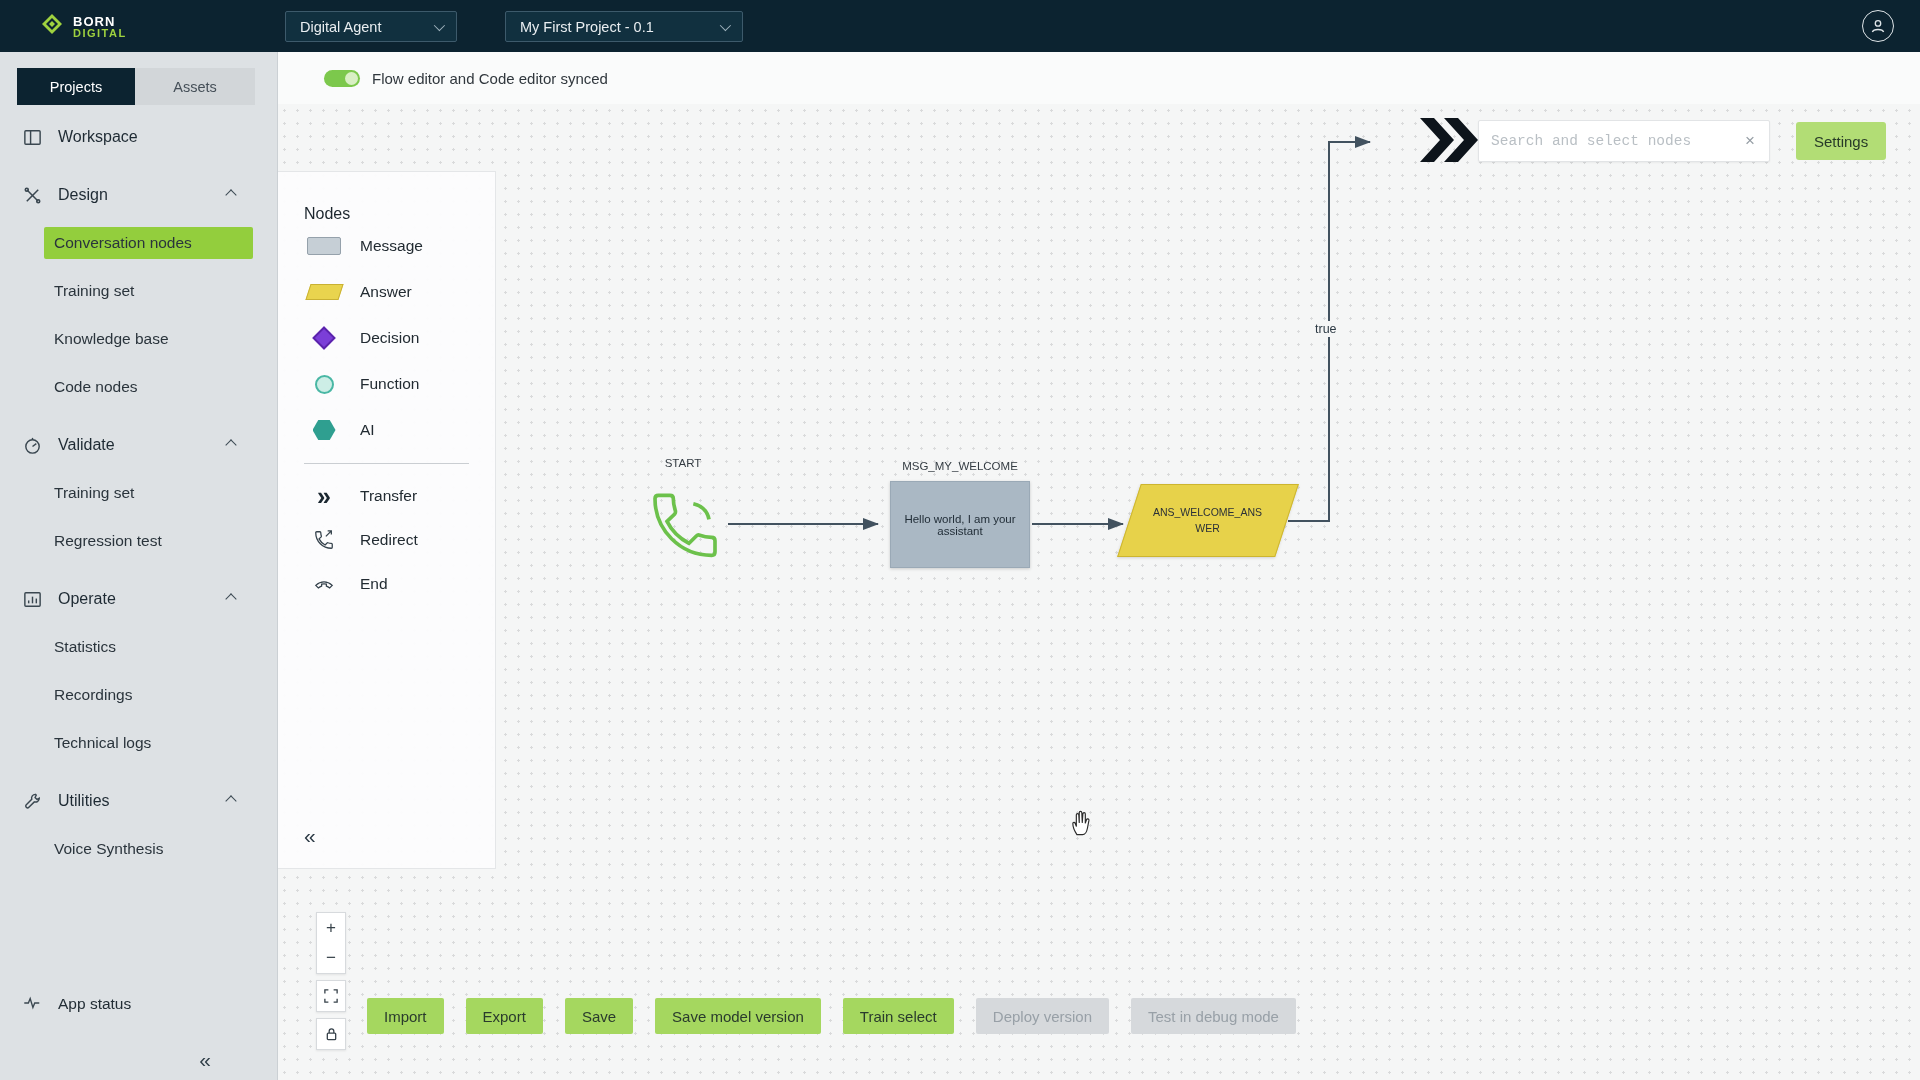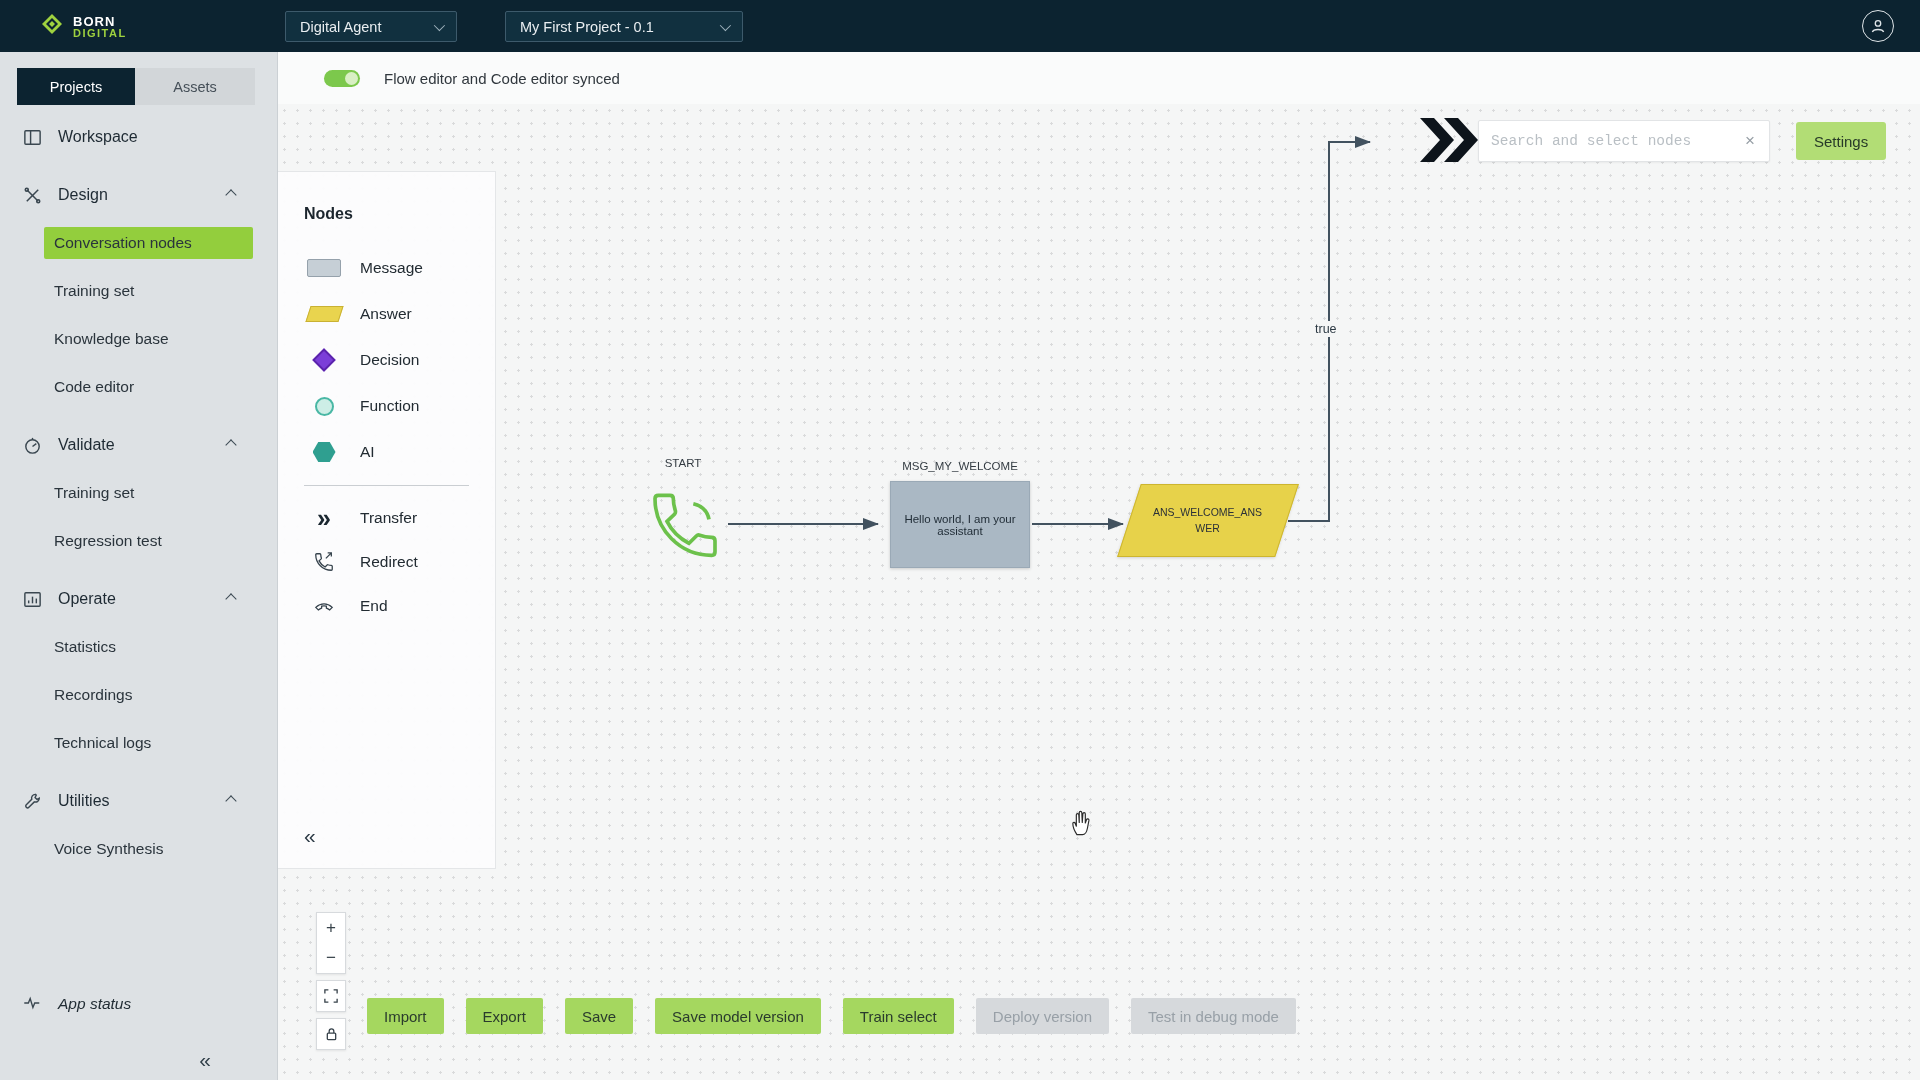--- a/index.html
+++ b/index.html
@@ -40,7 +40,7 @@
   .side-collapse { position:absolute; bottom:8px; right:66px; font-size:21px; color:#313f49; cursor:pointer; }
 
   
-  .banner { position:absolute; left:278px; top:52px; right:0; height:52px; background:#fafbfb; display:flex; align-items:center; padding-left:46px; gap:24px; z-index:5; }
+  .banner { position:absolute; left:278px; top:52px; right:0; height:52px; background:#fafbfb; display:flex; align-items:center; padding-left:46px; gap:12px; z-index:5; }
   .toggle { width:36px; height:17px; border-radius:9px; background:#7cc84c; position:relative; cursor:pointer; }
   .toggle .knob { position:absolute; right:2px; top:2px; width:13px; height:13px; border-radius:50%; background:#d9efc4; }
   .banner-label { font-size:15px; color:#30373d; }

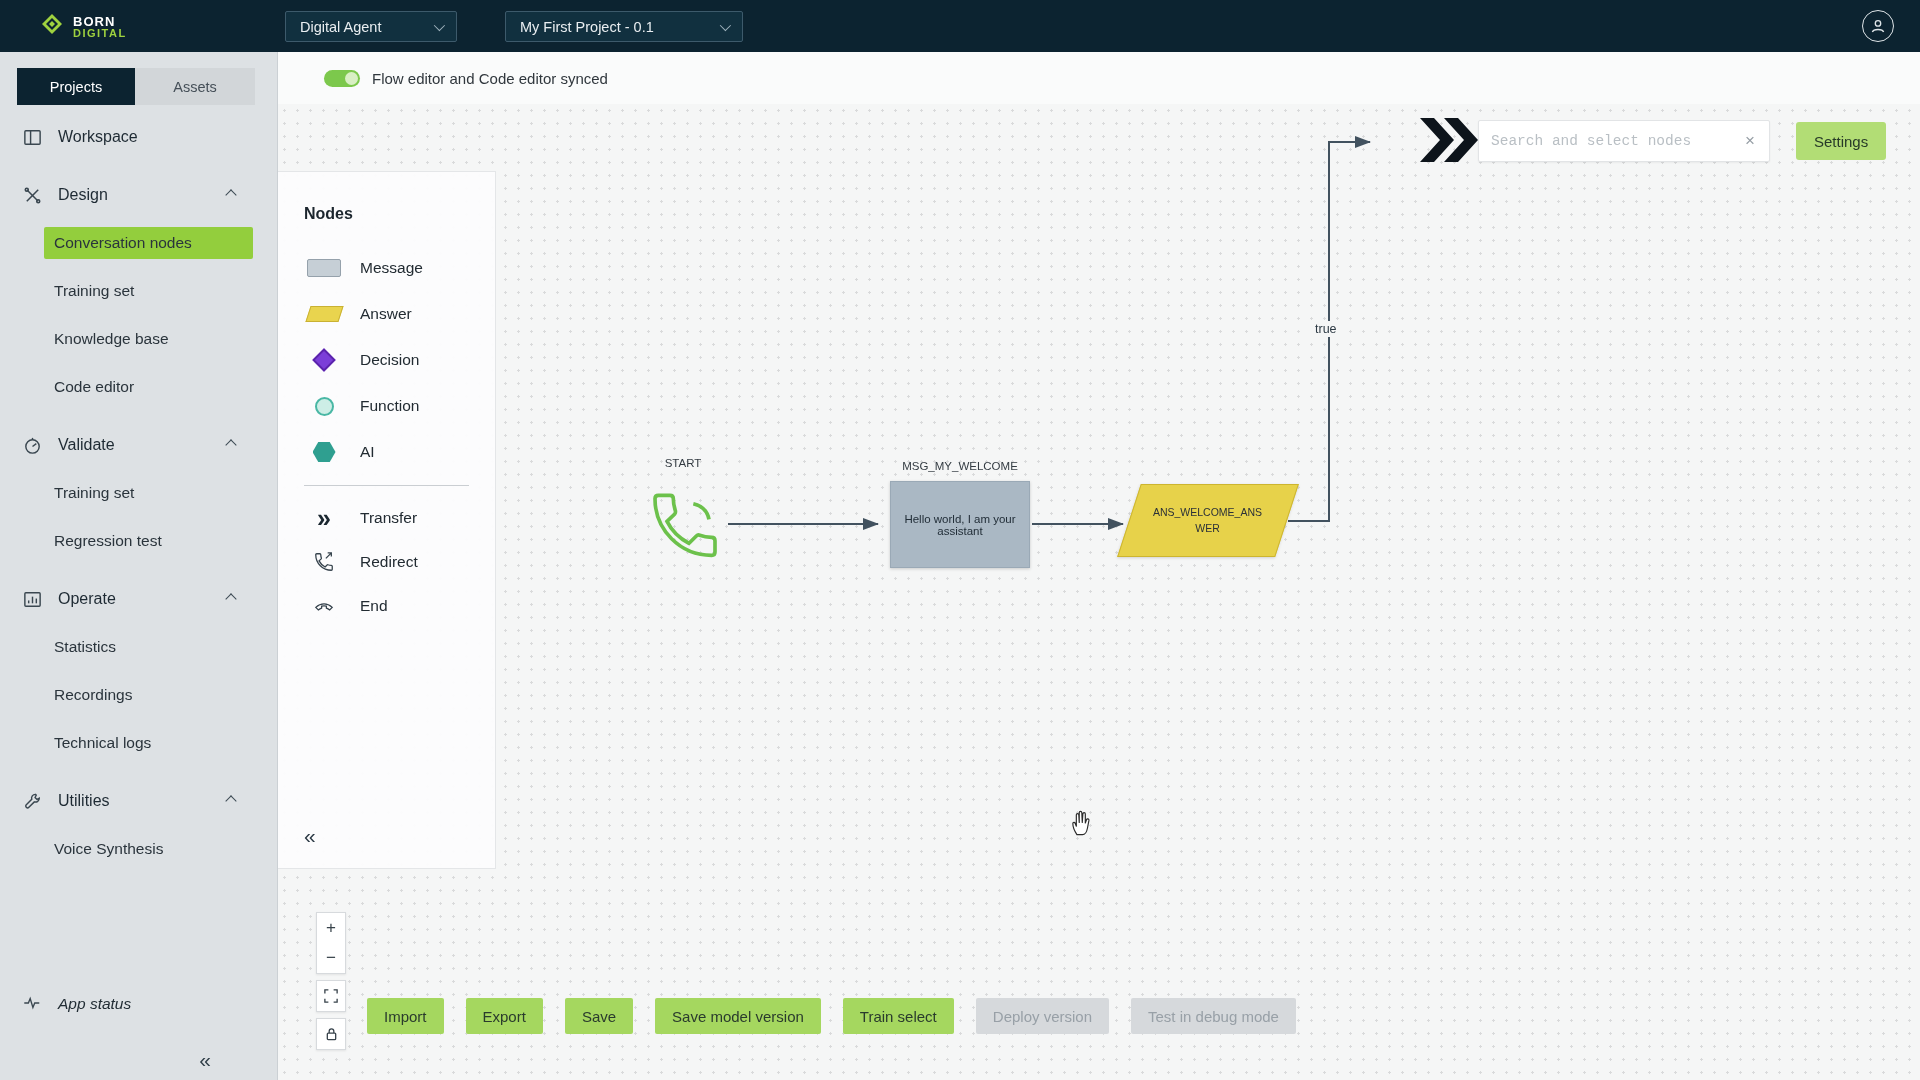--- a/index.html
+++ b/index.html
@@ -52,7 +52,7 @@
 
   
   .panel { position:absolute; left:0; top:67px; width:218px; height:698px; background:rgba(252,252,253,0.97); border:1px solid #e4e6e8; border-left:none; padding:33px 0 0 26px; }
-  .panel-title { font-size:16px; font-weight:bold; color:#1c262e; margin-bottom:22px; }
+  .panel-title { font-size:16px; font-weight:normal; color:#1c262e; }
   .p-row { height:46px; display:flex; align-items:center; gap:16px; cursor:grab; }
   .p-row-tool { height:44px; }
   .swatch-box { width:40px; display:flex; align-items:center; justify-content:center; flex:0 0 40px; }

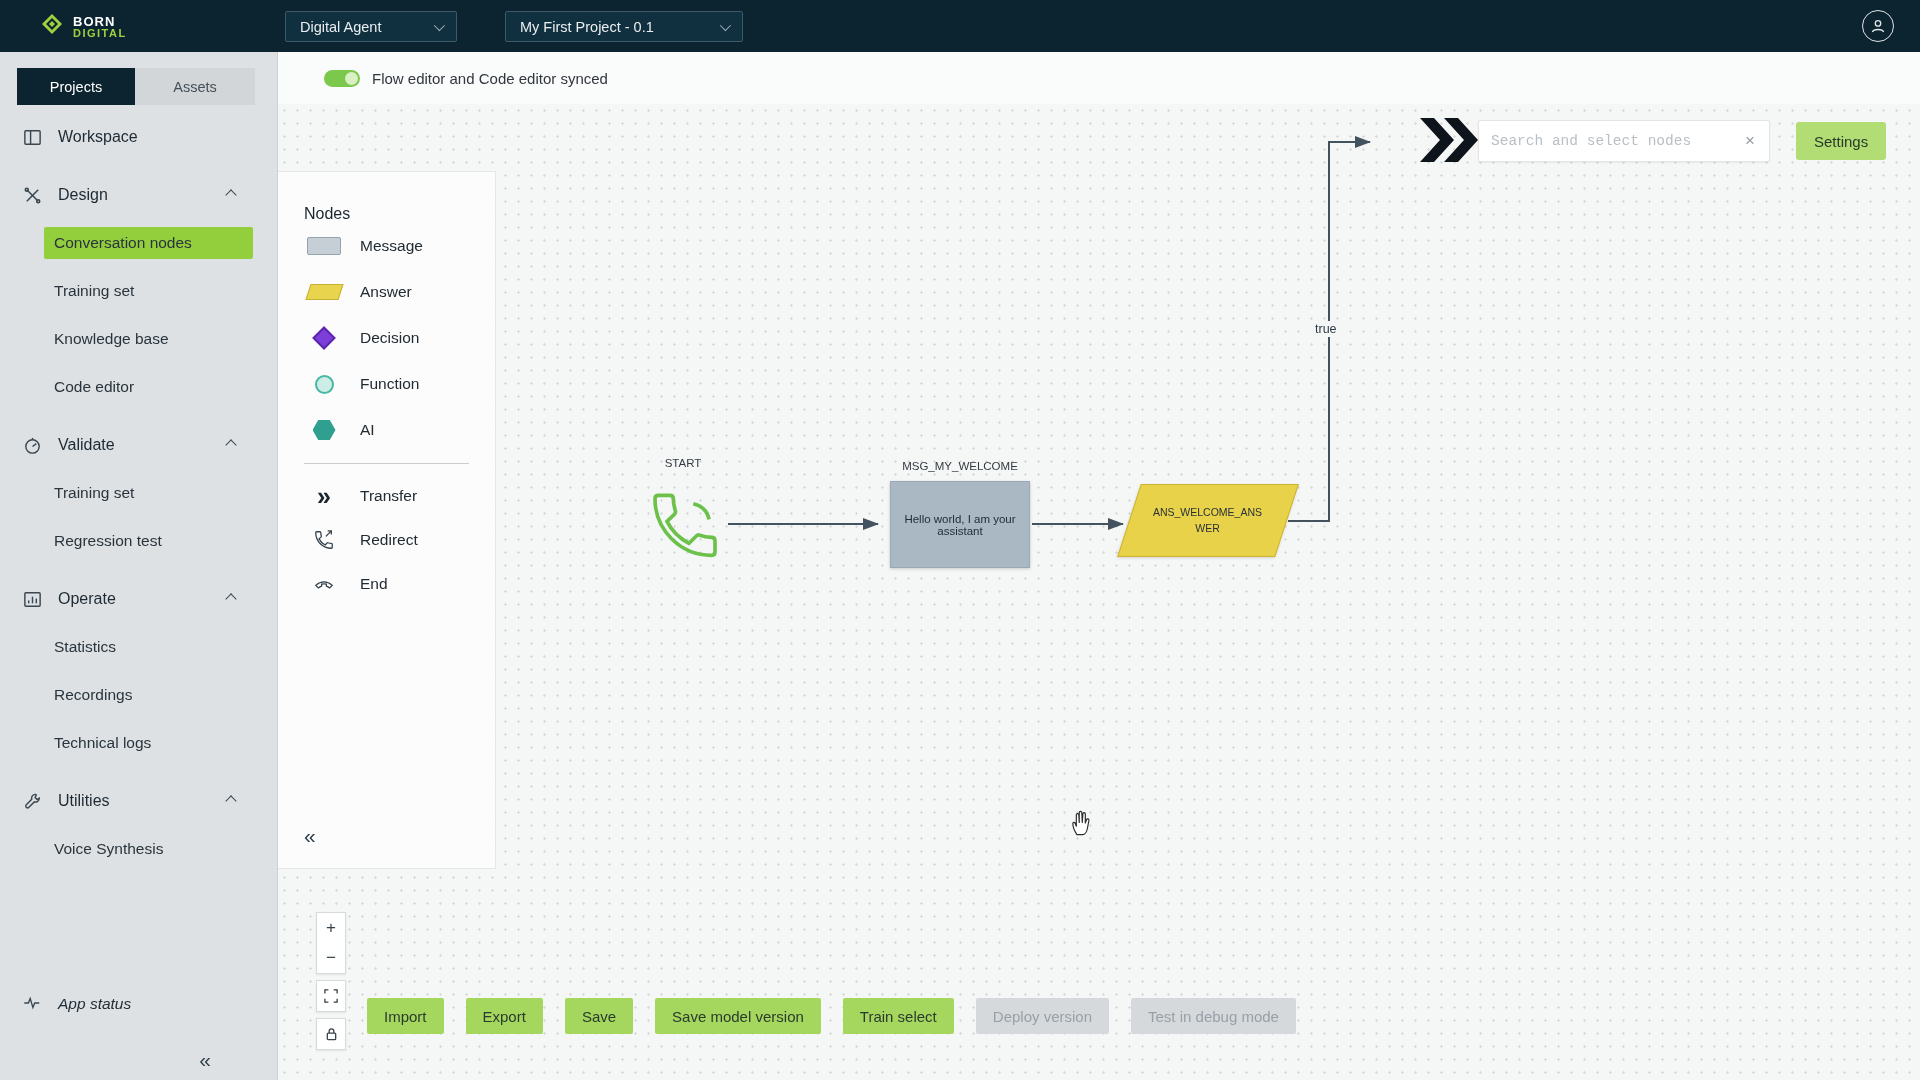--- a/index.html
+++ b/index.html
@@ -176,7 +176,7 @@
         <span class="lbl">Knowledge base</span>
       </div>
       <div class="nav-row nav-sub">
-        <span class="lbl">Code editor</span>
+        <span class="lbl">Code nodes</span>
       </div>
 
       <div class="nav-row nav-group">

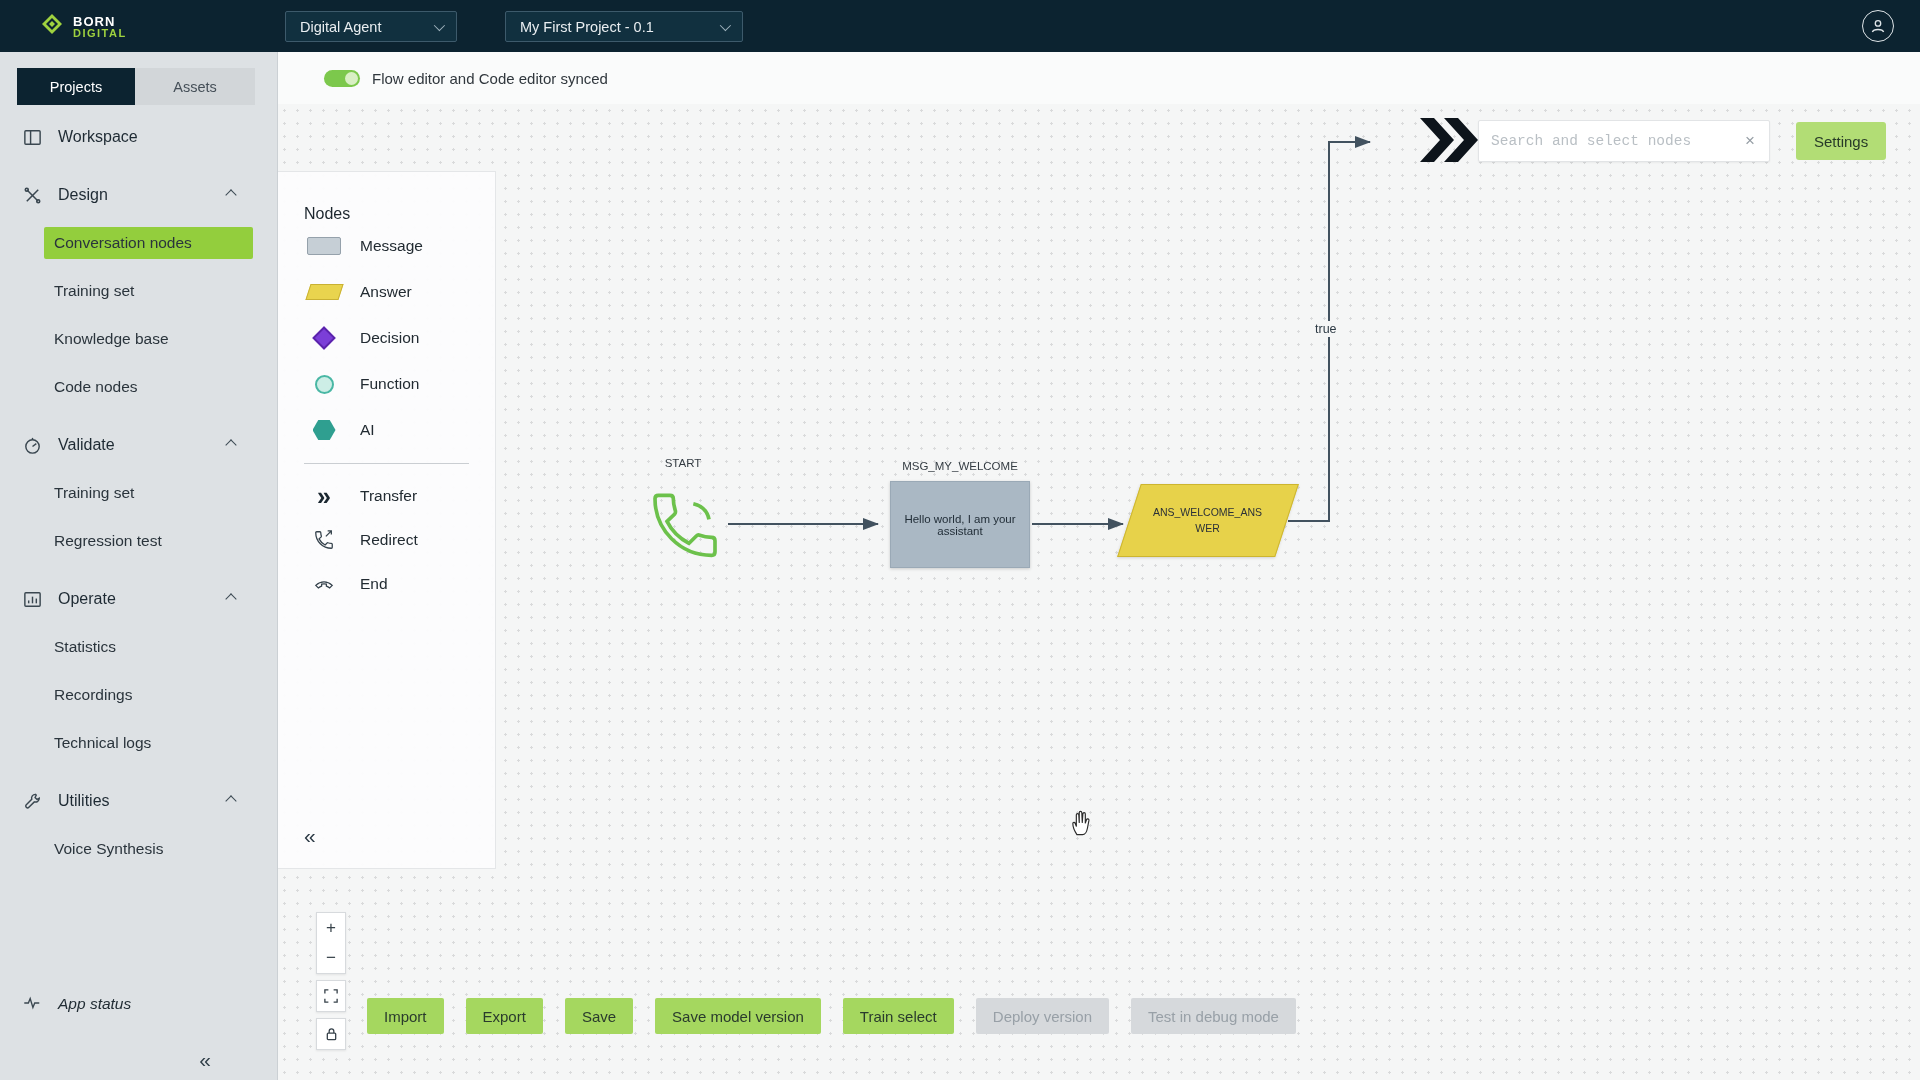--- a/index.html
+++ b/index.html
@@ -36,7 +36,7 @@
   .nav-sub .hl { display:none; }
   .nav-sub.active .hl { display:block; position:absolute; left:44px; right:24px; top:8px; bottom:8px; background:#93ce3d; border-radius:2px; }
   .nav-sub .lbl { position:relative; z-index:1; }
-  .app-status { position:absolute; bottom:66px; left:22px; display:flex; align-items:center; gap:15px; font-size:15.5px; color:#222d35; cursor:pointer;font-style:italic; }
+  .app-status { position:absolute; bottom:66px; left:22px; display:flex; align-items:center; gap:15px; font-size:15.5px; color:#222d35; cursor:pointer; }
   .side-collapse { position:absolute; bottom:8px; right:66px; font-size:21px; color:#313f49; cursor:pointer; }
 
   

